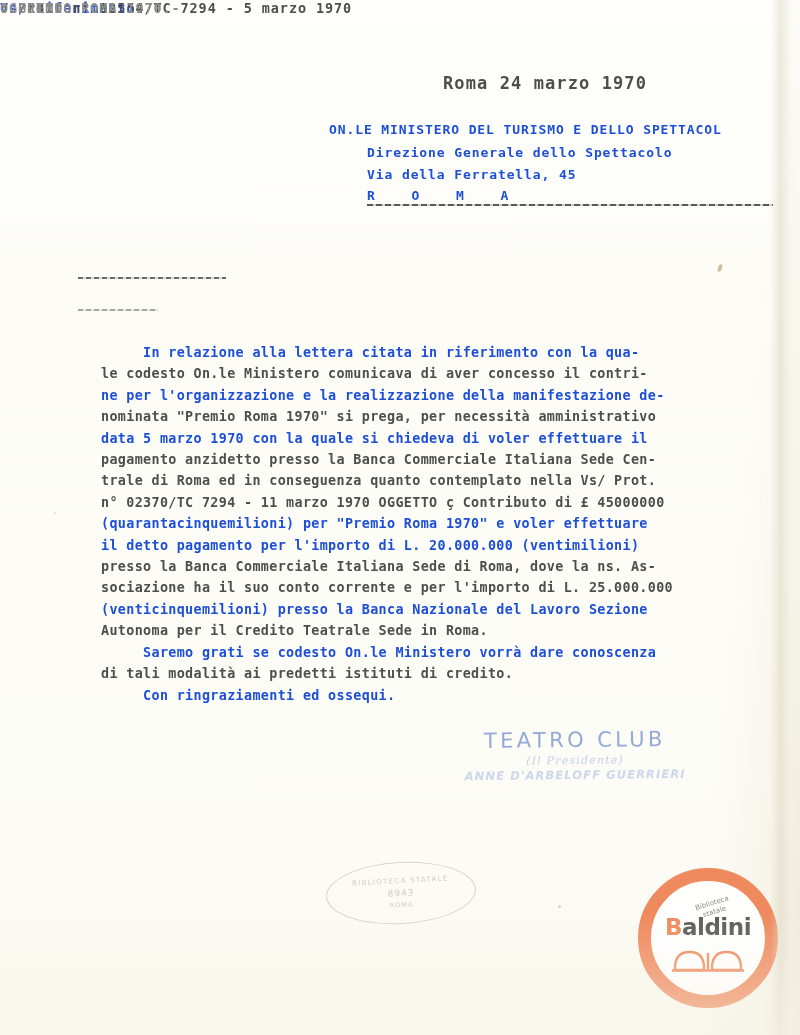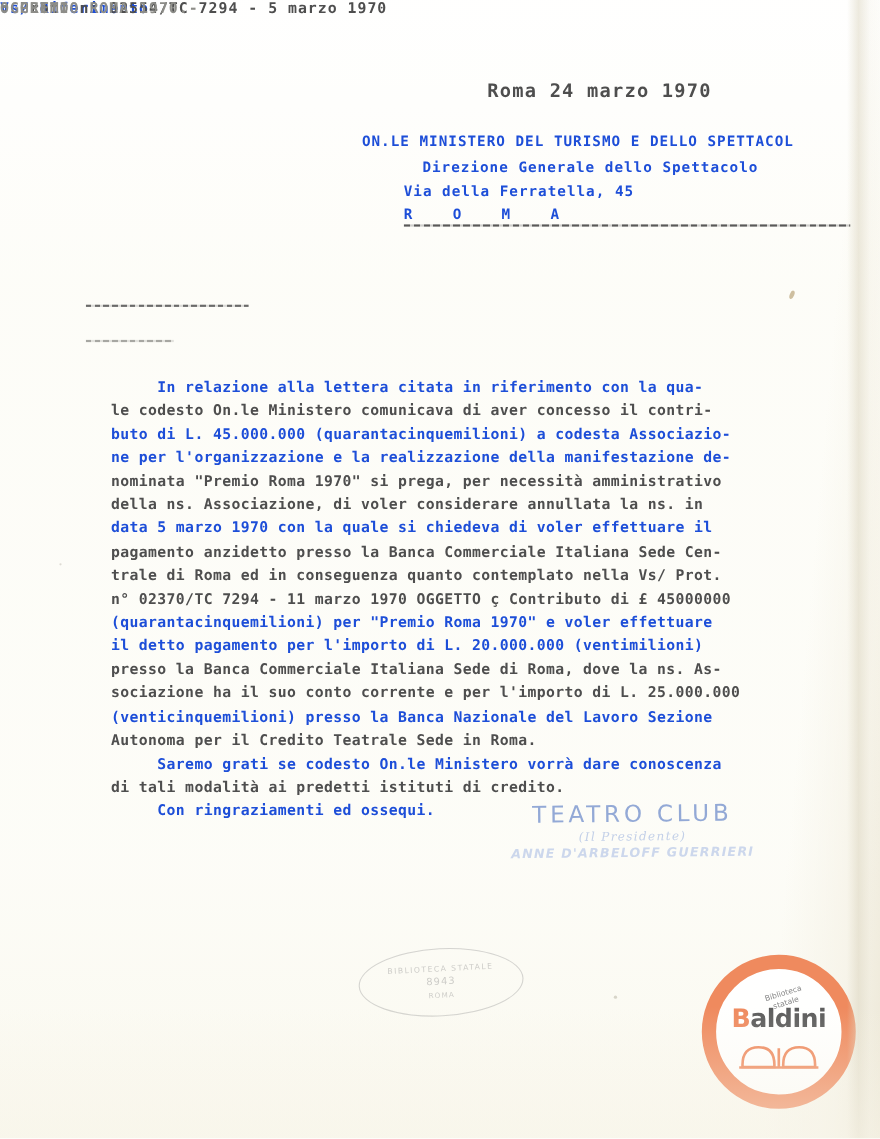--- a/index.html
+++ b/index.html
@@ -68,7 +68,7 @@
     letter-spacing: 0.9px;
   }
   .addr-1 { top: 122px; left: 329px; }
-  .addr-2 { top: 145px; left: 384px; text-align: right; }
+  .addr-2 { top: 145px; left: 367px; text-align: right; }
   .addr-3 { top: 167px; left: 367px; }
   .addr-4 { top: 188px; left: 367px; letter-spacing: 7px; }
 

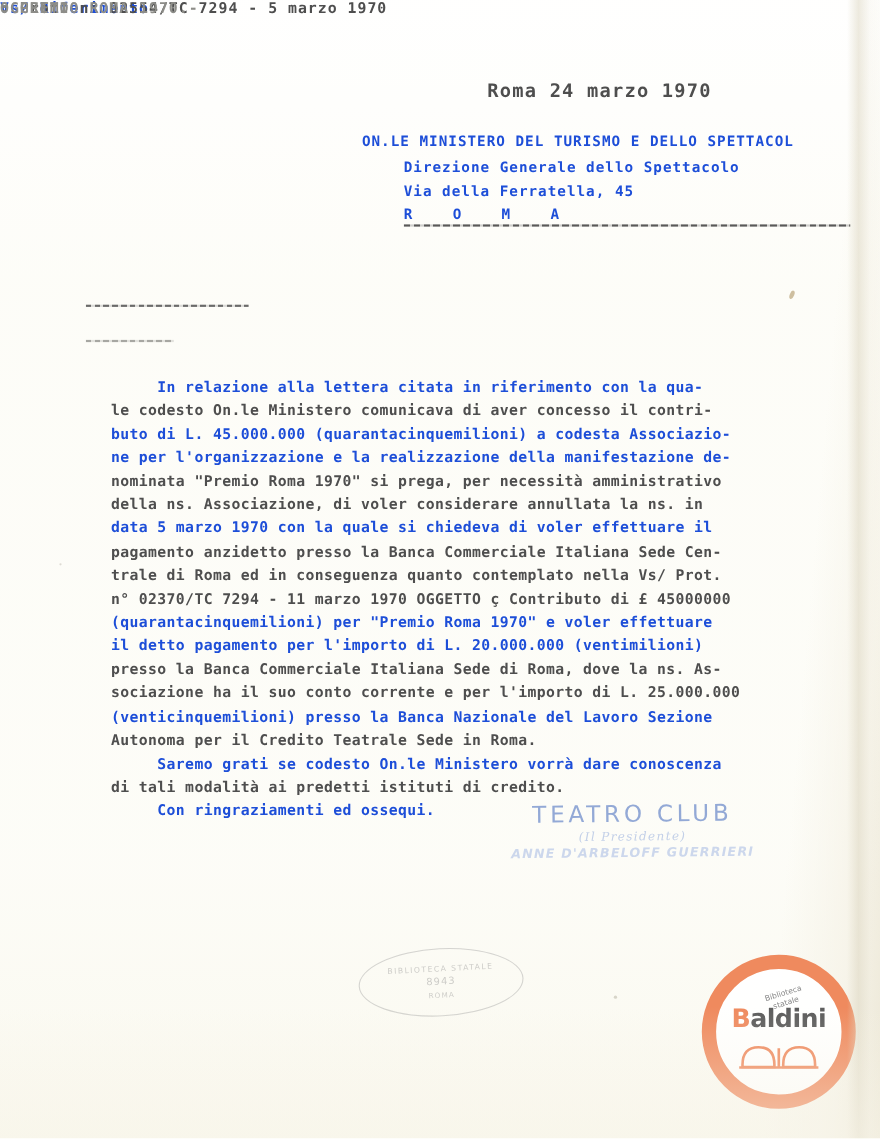--- a/index.html
+++ b/index.html
@@ -257,7 +257,6 @@
   <div id="body-block">
     <span class="ln ink-dark">     In relazione alla lettera citata in riferimento con la qua-</span>
     <span class="ln ink-med">le codesto On.le Ministero comunicava di aver concesso il contri-</span>
-    <span class="ln ink-dark">buto di L. 45.000.000 (quarantacinquemilioni) a codesta Associazio-</span>
     <span class="ln ink-dark">ne per l'organizzazione e la realizzazione della manifestazione de-</span>
     <span class="ln ink-med">nominata "Premio Roma 1970" si prega, per necessità amministrativo</span>
     <span class="ln ink-med">della ns. Associazione, di voler considerare annullata la ns. in</span>

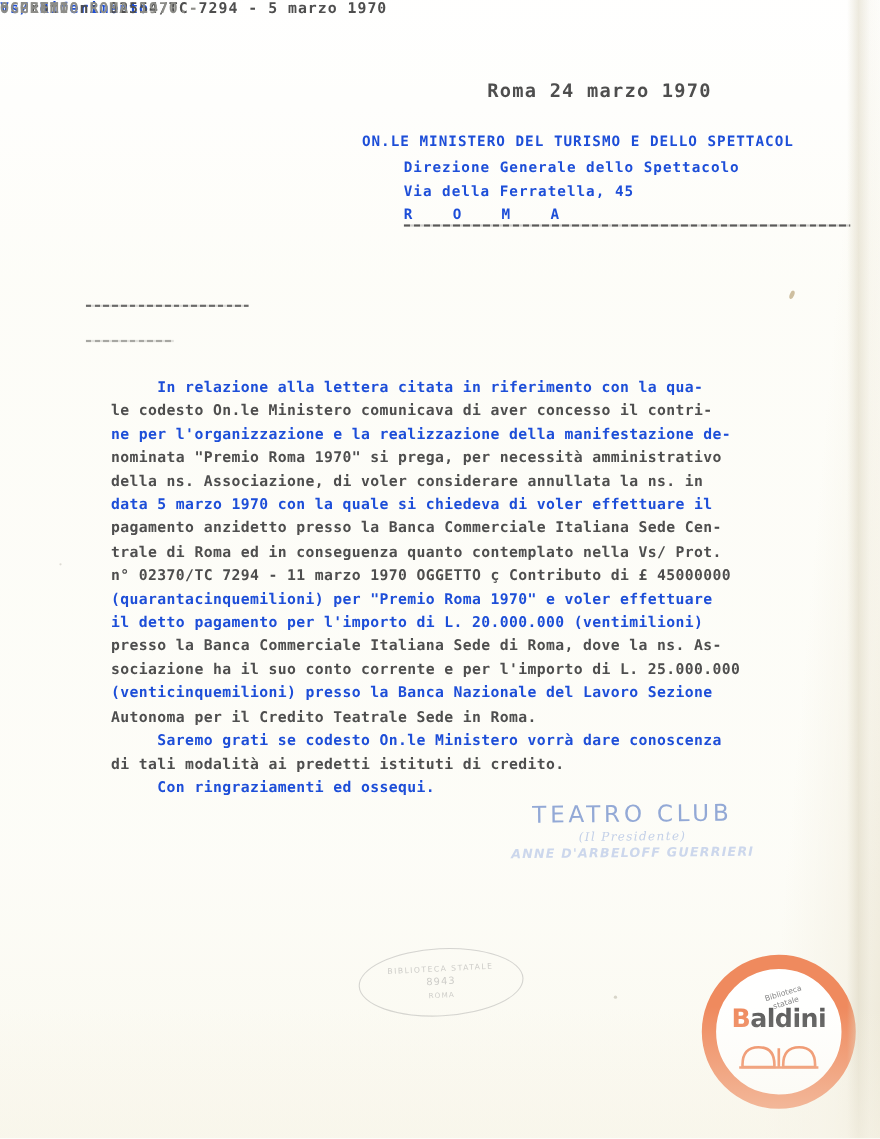--- a/index.html
+++ b/index.html
@@ -259,7 +259,6 @@
     <span class="ln ink-med">le codesto On.le Ministero comunicava di aver concesso il contri-</span>
     <span class="ln ink-dark">ne per l'organizzazione e la realizzazione della manifestazione de-</span>
     <span class="ln ink-med">nominata "Premio Roma 1970" si prega, per necessità amministrativo</span>
-    <span class="ln ink-med">della ns. Associazione, di voler considerare annullata la ns. in</span>
     <span class="ln ink-dark">data 5 marzo 1970 con la quale si chiedeva di voler effettuare il</span>
     <span class="ln ink-med">pagamento anzidetto presso la Banca Commerciale Italiana Sede Cen-</span>
     <span class="ln ink-med">trale di Roma ed in conseguenza quanto contemplato nella Vs/ Prot.</span>

